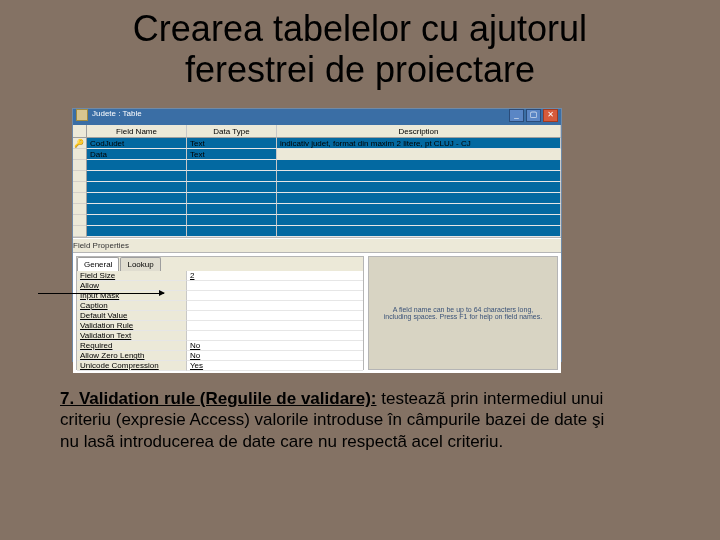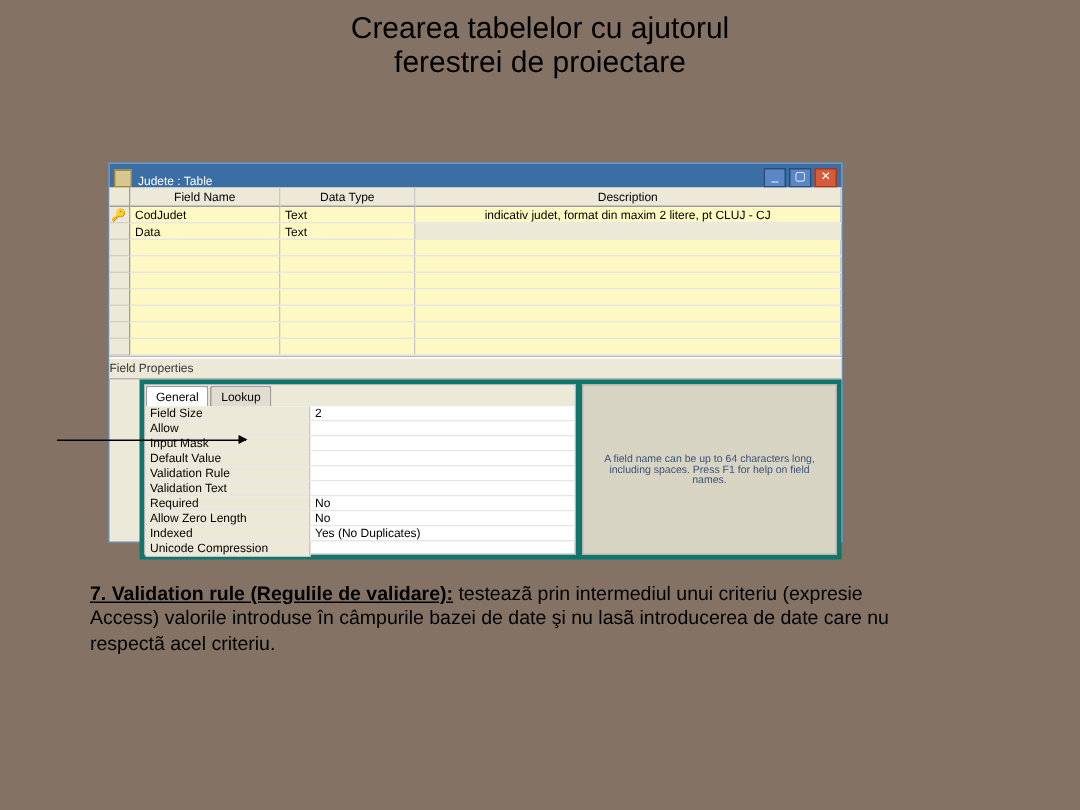--- a/index.html
+++ b/index.html
@@ -18,7 +18,7 @@
     left: 0;
     width: 720px;
     text-align: center;
-    font-size: 20px;
+    font-size: 36px;
     color: #000;
     font-weight: normal;
     line-height: 1.15;

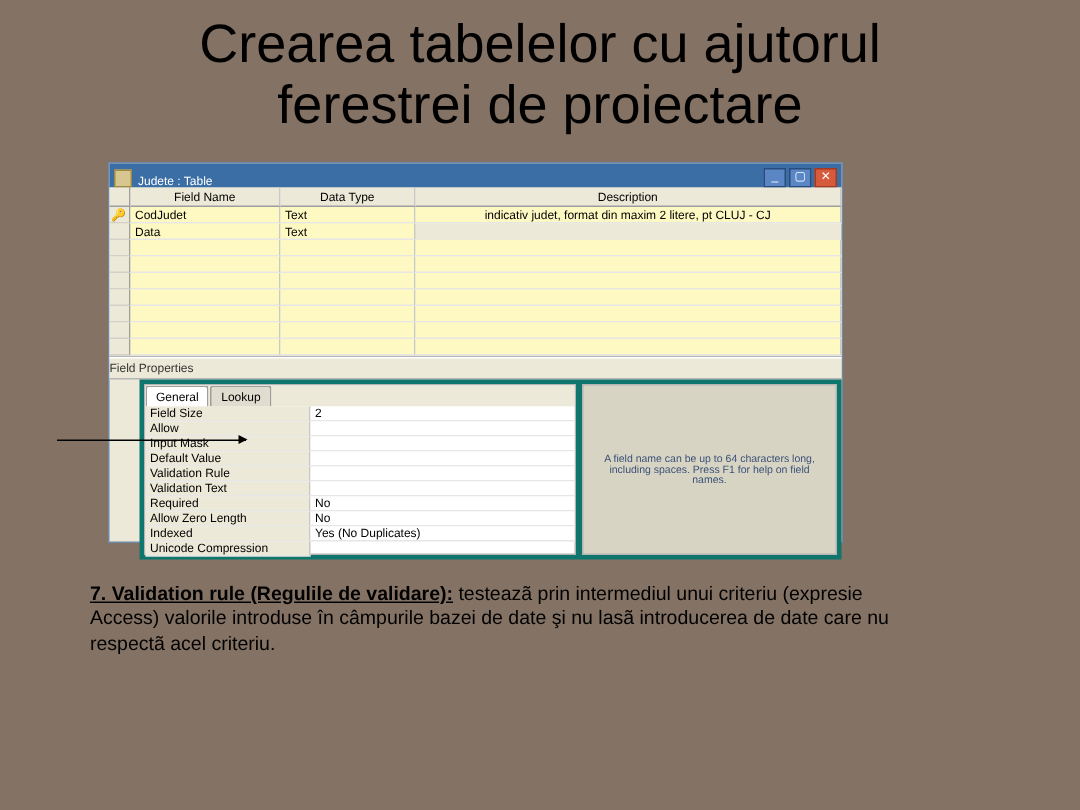--- a/index.html
+++ b/index.html
@@ -39,7 +39,7 @@
     height: 16px;
     background: linear-gradient(#3a6ea5, #3a6ea5);
     display: flex;
-    align-items: flex-end;
+    align-items: flex-start;
     color: #fff;
     font-size: 8px;
     padding: 0 3px;

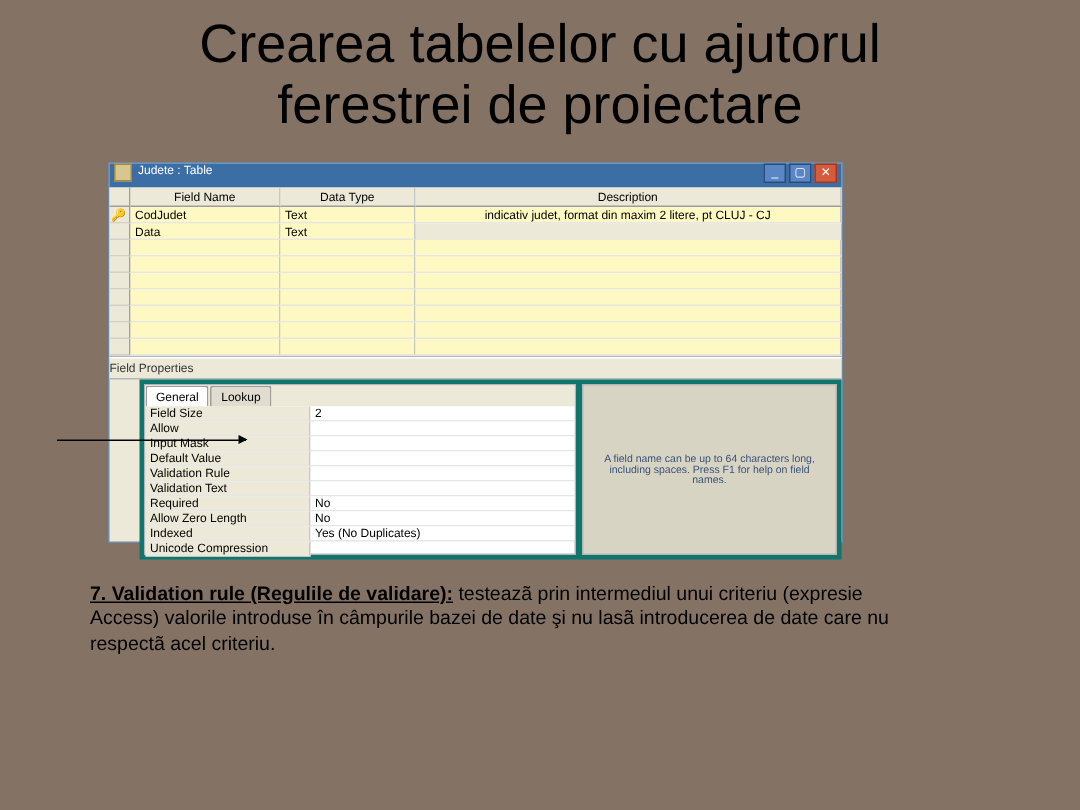--- a/index.html
+++ b/index.html
@@ -95,7 +95,7 @@
     white-space: nowrap;
     overflow: hidden;
     line-height: 11px;
-    background: #fef9c3;
+    background: #0369a1;
   }
   .gridhead .col-name, .gridhead .col-type, .gridhead .col-desc {
     background: #ece9d8;

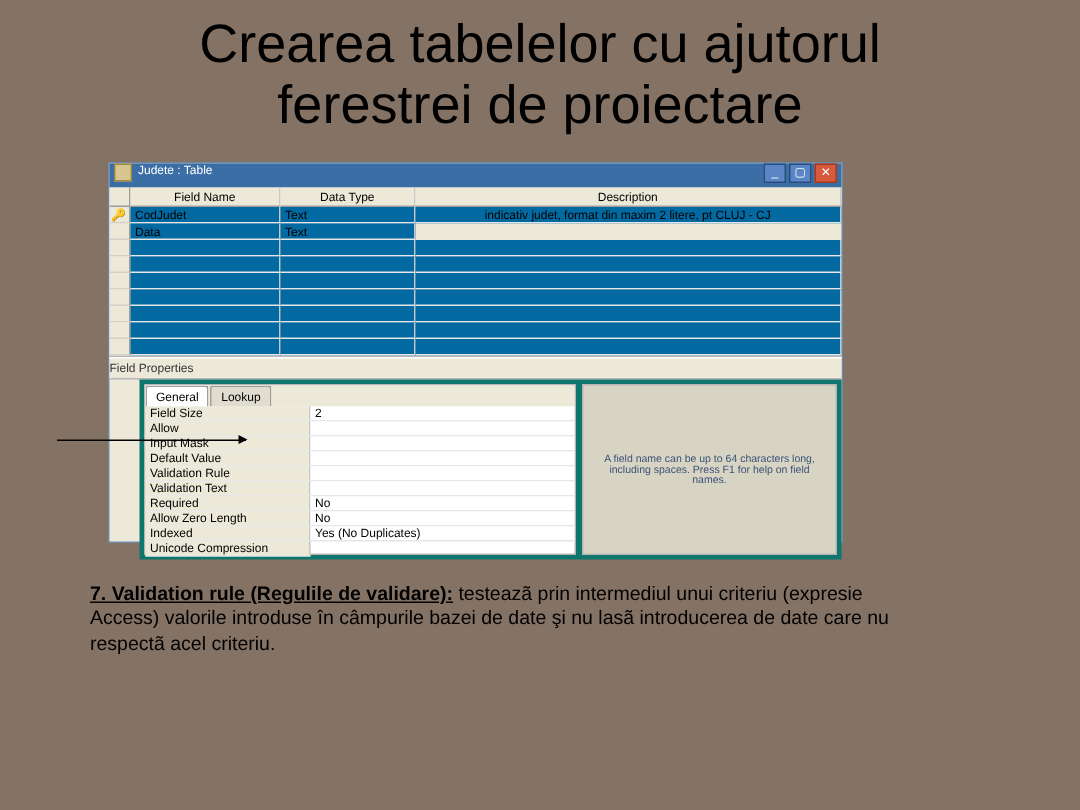--- a/index.html
+++ b/index.html
@@ -86,7 +86,7 @@
   .gridhead .sel { border-bottom: 1px solid #9e9e9e; }
   .col-name  { width: 100px; }
   .col-type  { width: 90px;  }
-  .col-desc  { flex: 1; text-align: center; }
+  .col-desc  { flex: 1; }
   .col-name, .col-type, .col-desc {
     border-right: 1px solid #c8c8c8;
     border-bottom: 1px solid #e6e6e6;

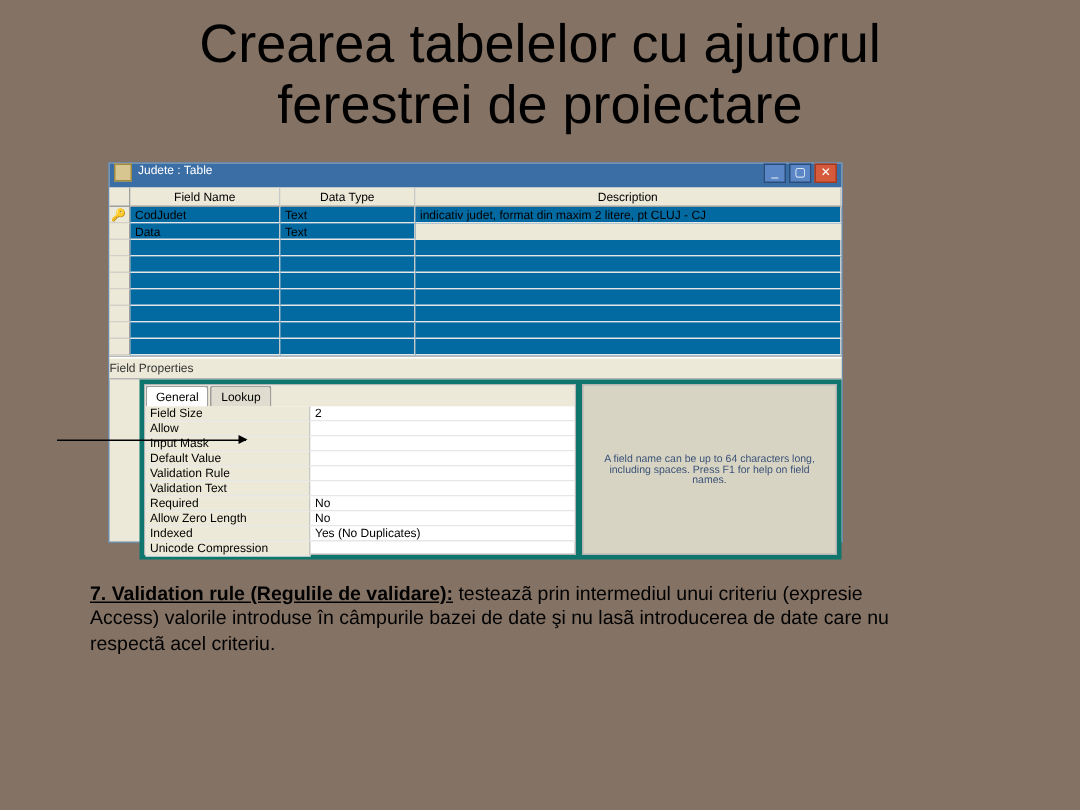--- a/index.html
+++ b/index.html
@@ -121,10 +121,9 @@
   .props {
     display: flex;
     height: 120px;
-    background: #0f766e;
+    background: #ffffff;
     padding: 3px;
     box-sizing: border-box;
-    margin-left: 20px;
   }
   .props-left {
     width: 288px;

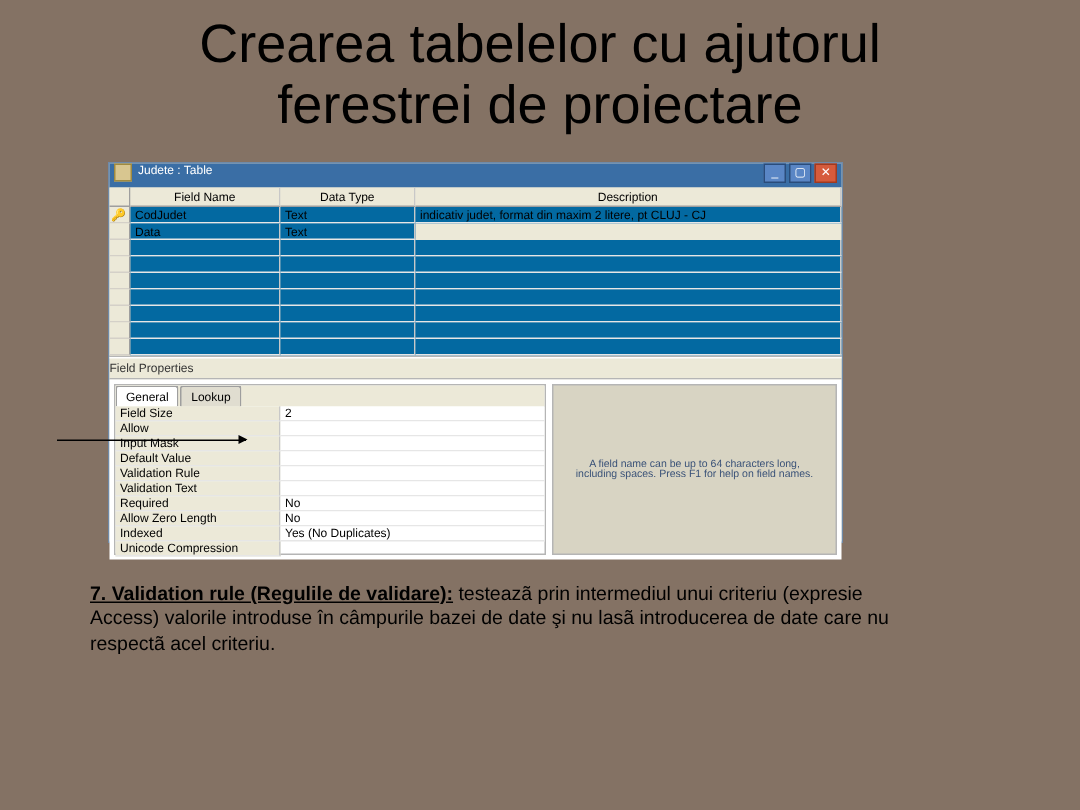--- a/index.html
+++ b/index.html
@@ -154,6 +154,7 @@
   .prow {
     display: flex;
     height: 10px;
+    text-decoration: underline;
   }
   .plabel {
     width: 110px;

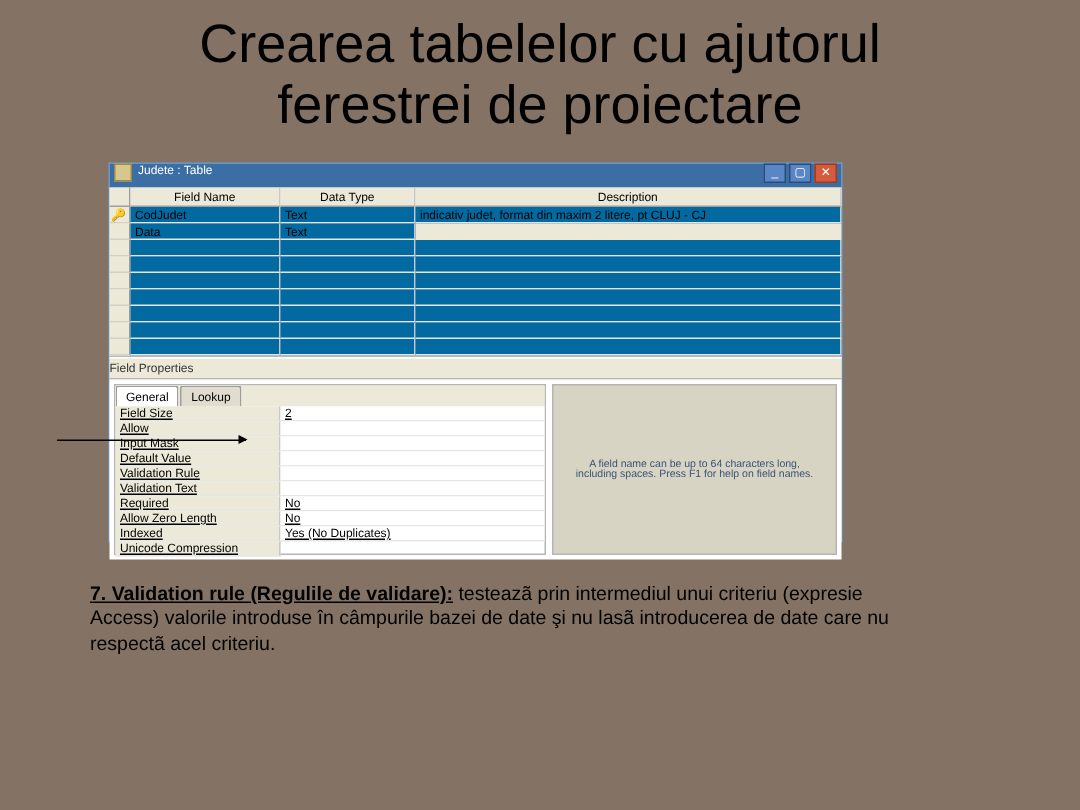--- a/index.html
+++ b/index.html
@@ -325,6 +325,10 @@
             <div class="pval"></div>
           </div>
           <div class="prow">
+            <div class="plabel">Caption</div>
+            <div class="pval"></div>
+          </div>
+          <div class="prow">
             <div class="plabel">Default Value</div>
             <div class="pval"></div>
           </div>

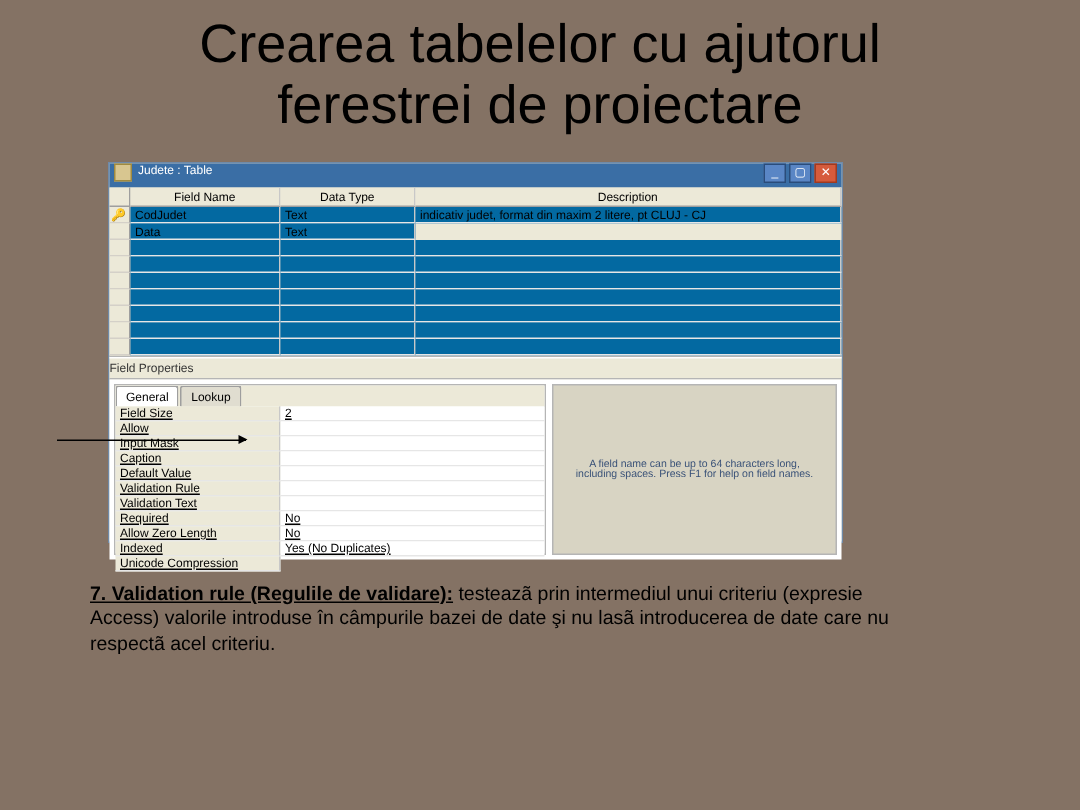--- a/index.html
+++ b/index.html
@@ -349,10 +349,6 @@
             <div class="pval">No</div>
           </div>
           <div class="prow">
-            <div class="plabel">Indexed</div>
-            <div class="pval">Yes (No Duplicates)</div>
-          </div>
-          <div class="prow">
             <div class="plabel">Unicode Compression</div>
           </div>
         </div>

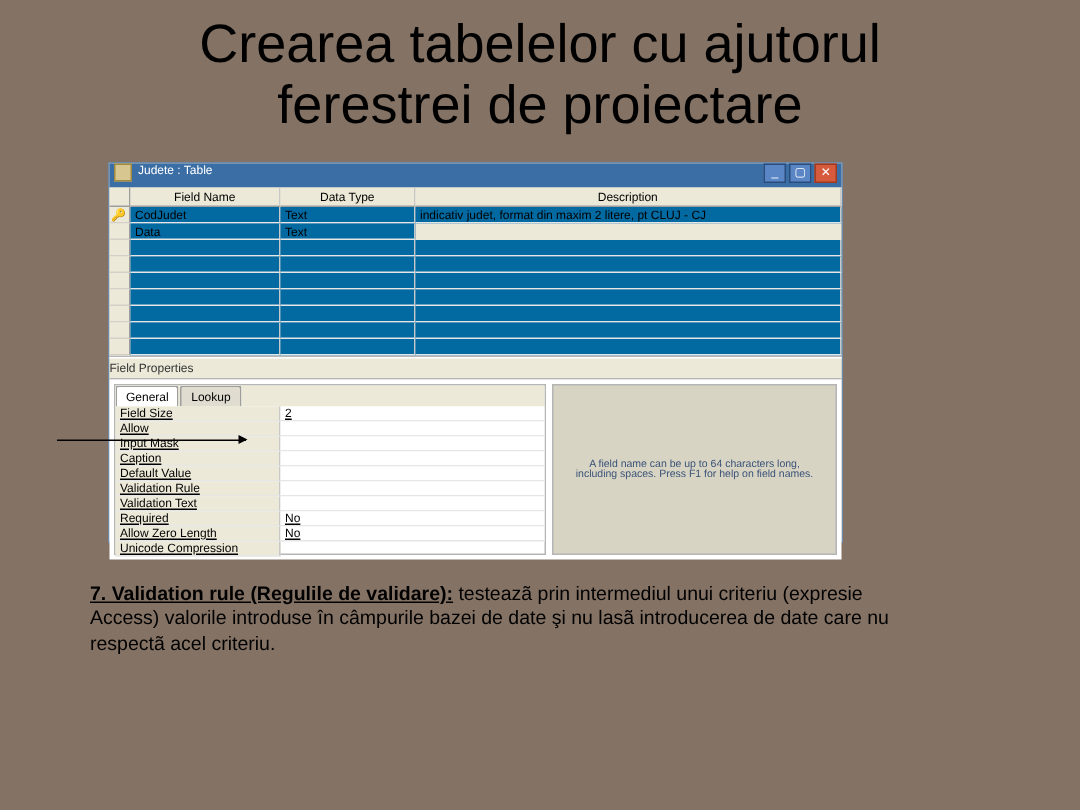--- a/index.html
+++ b/index.html
@@ -350,6 +350,7 @@
           </div>
           <div class="prow">
             <div class="plabel">Unicode Compression</div>
+            <div class="pval">Yes</div>
           </div>
         </div>
     </div>

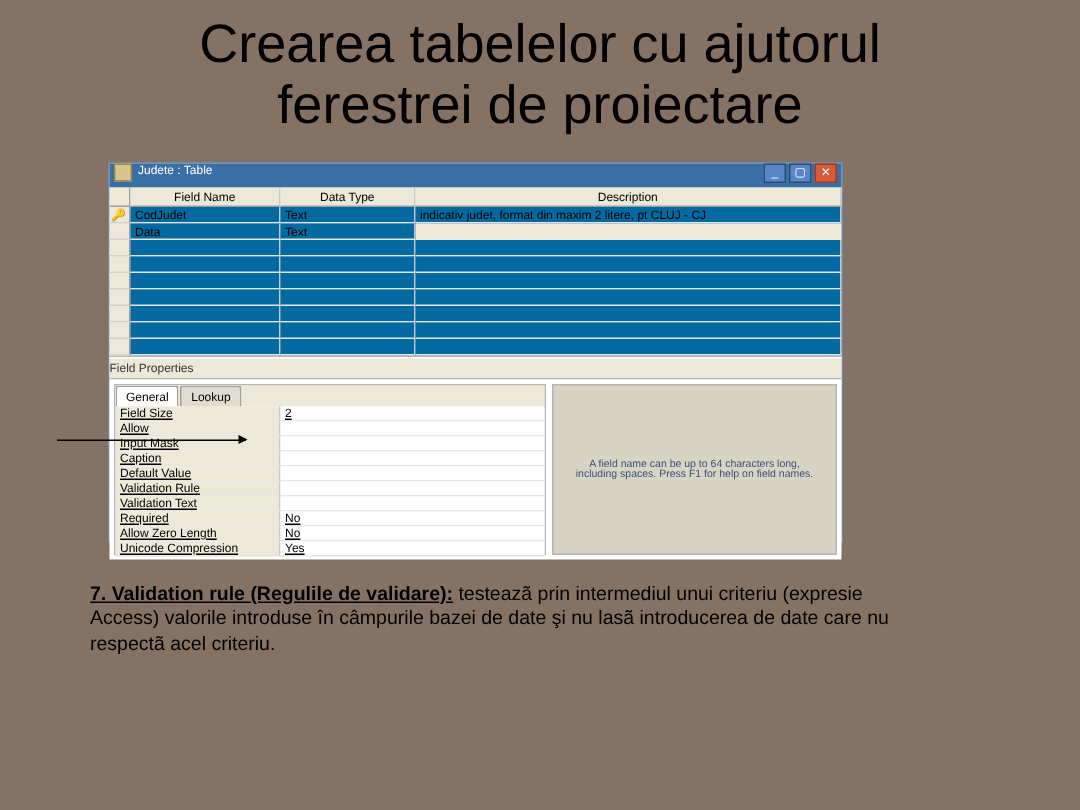--- a/index.html
+++ b/index.html
@@ -216,7 +216,7 @@
     left: 60px;
     width: 560px;
     color: #000;
-    font-size: 13px;
+    font-size: 17px;
     line-height: 1.25;
   }
   .caption .lead { font-weight: bold; text-decoration: underline; }

